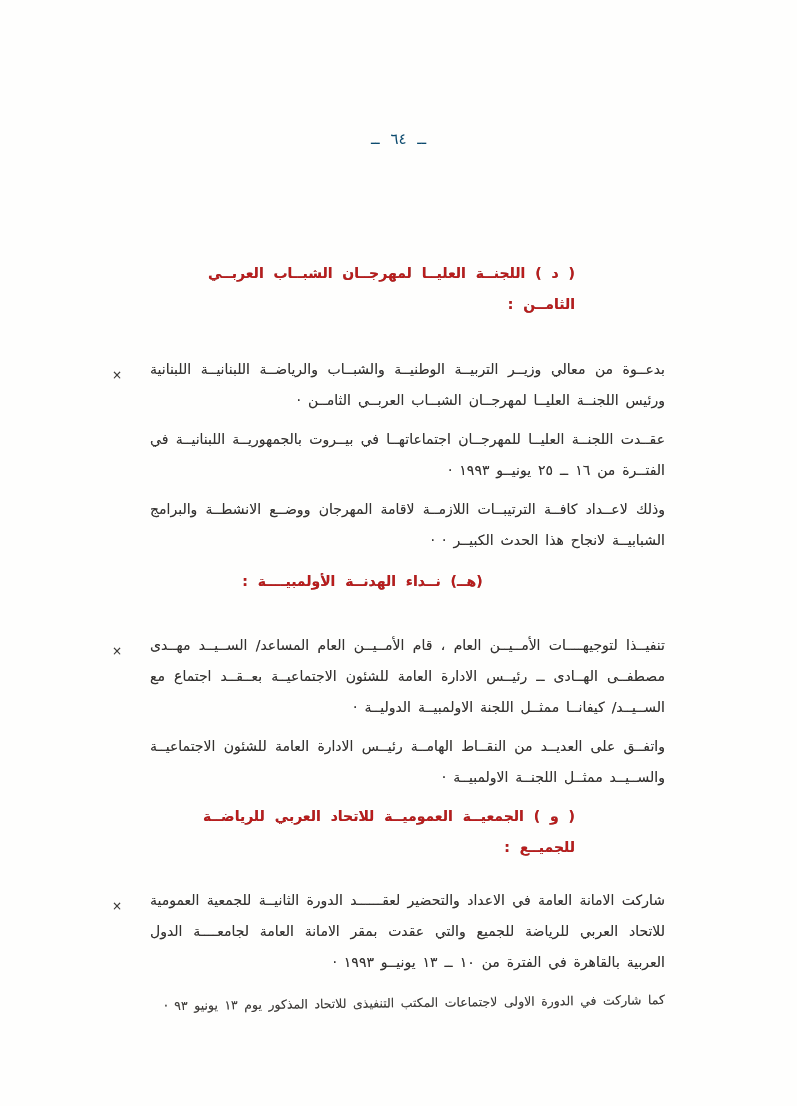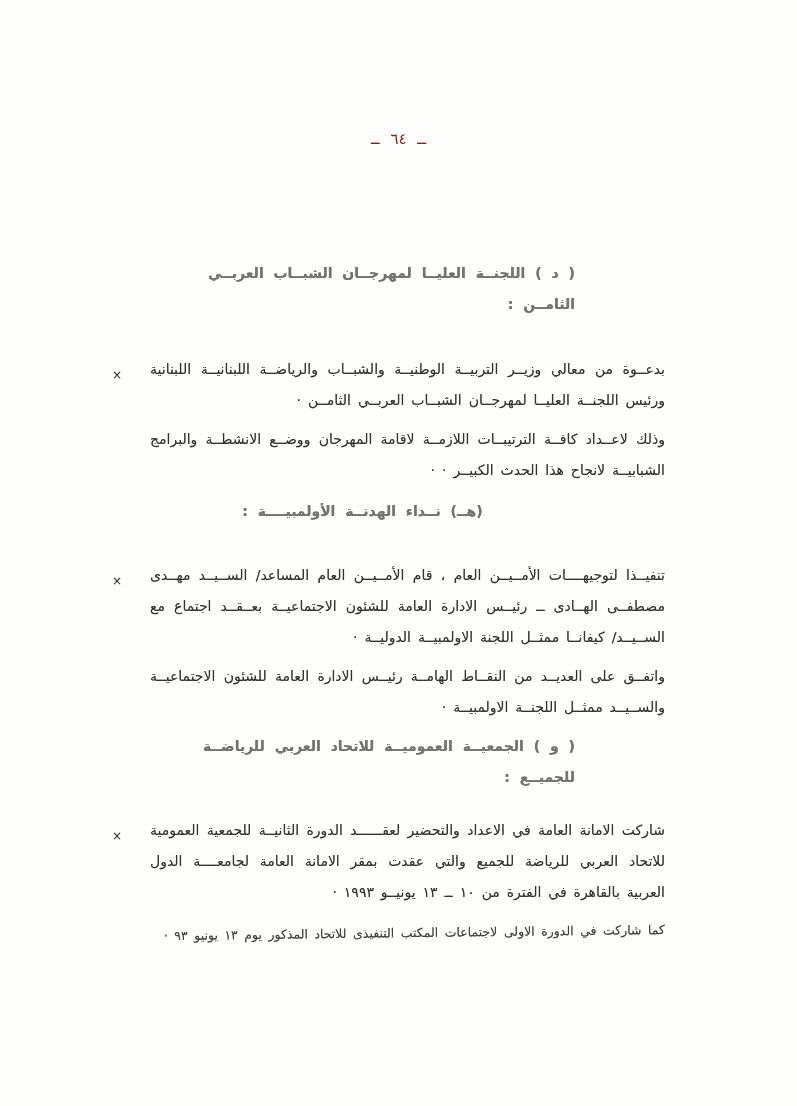--- a/index.html
+++ b/index.html
@@ -25,7 +25,7 @@
     text-align: center;
     font-size: 15px;
     word-spacing: 6px;
-    color: #7f1d1d;
+    color: #0c4a6e;
   }
   .content {
     position: absolute;

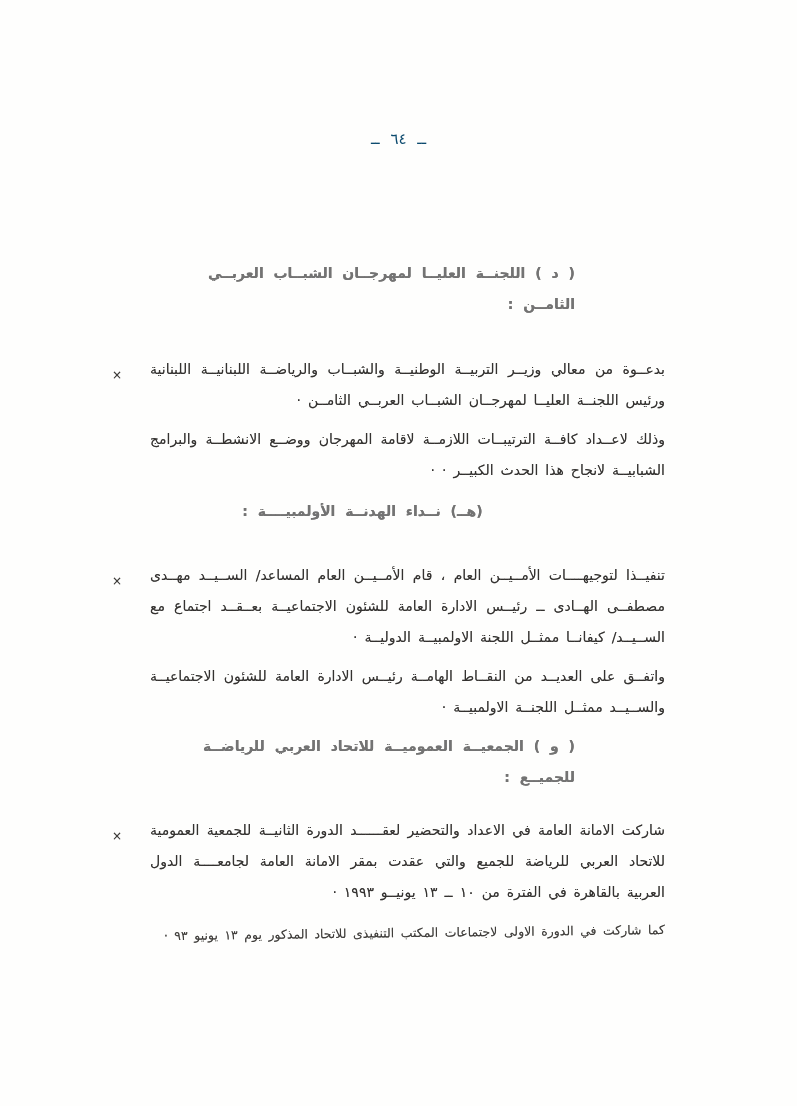--- a/index.html
+++ b/index.html
@@ -41,7 +41,7 @@
     line-height: 31px;
     text-align: right;
     word-spacing: 5px;
-    color: #737373;
+    color: #b91c1c;
     text-shadow: 0 0 0.5px rgba(43,41,38,0.55);
   }
   .sec-d .heading { margin-bottom: 34px; }

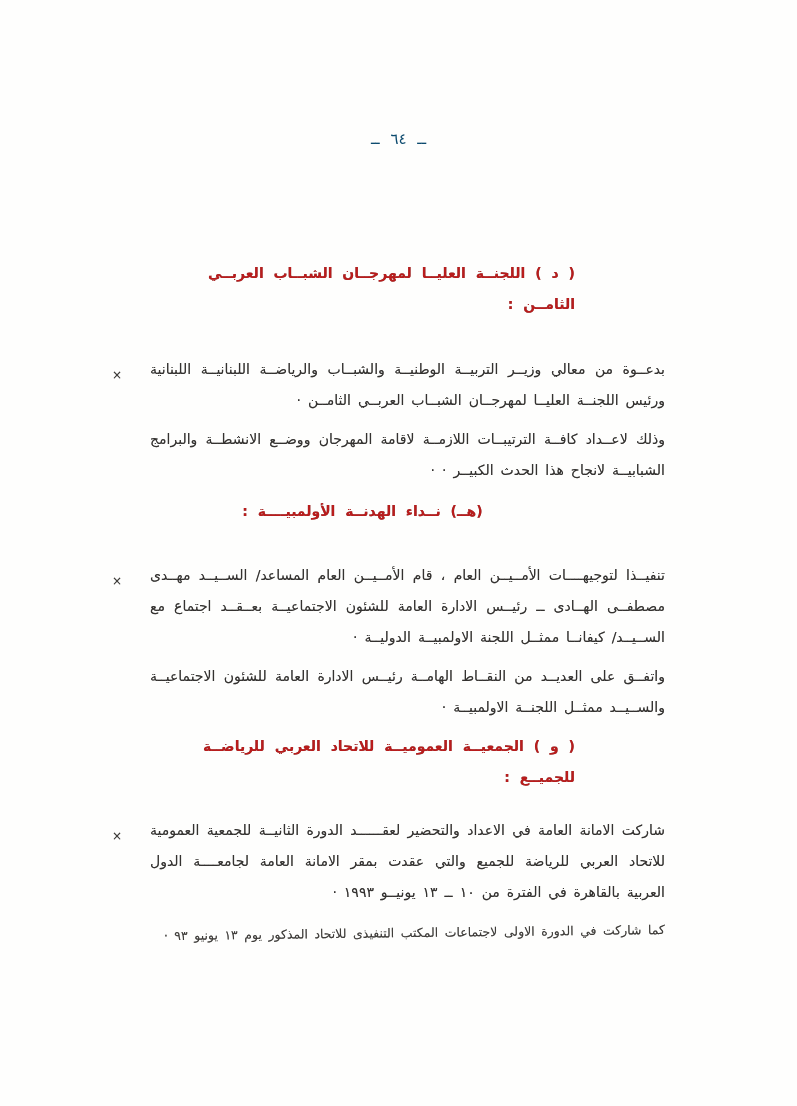--- a/index.html
+++ b/index.html
@@ -89,6 +89,9 @@
         <span>بدعــوة من معالي وزيــر التربيــة الوطنيــة والشبــاب والرياضــة اللبنانيــة اللبنانية ورئيس اللجنــة العليــا لمهرجــان الشبــاب العربــي الثامــن ·</span>
       </p>
       <p class="para">
+        <span>عقــدت اللجنــة العليــا للمهرجــان اجتماعاتهــا في بيــروت بالجمهوريــة اللبنانيــة في الفتــرة من ١٦ ــ ٢٥ يونيــو ١٩٩٣ ·</span>
+      </p>
+      <p class="para">
         <span>وذلك لاعــداد كافــة الترتيبــات اللازمــة لاقامة المهرجان ووضــع الانشطــة والبرامج الشبابيــة لانجاح هذا الحدث الكبيــر · ·</span>
       </p>
     </section>

